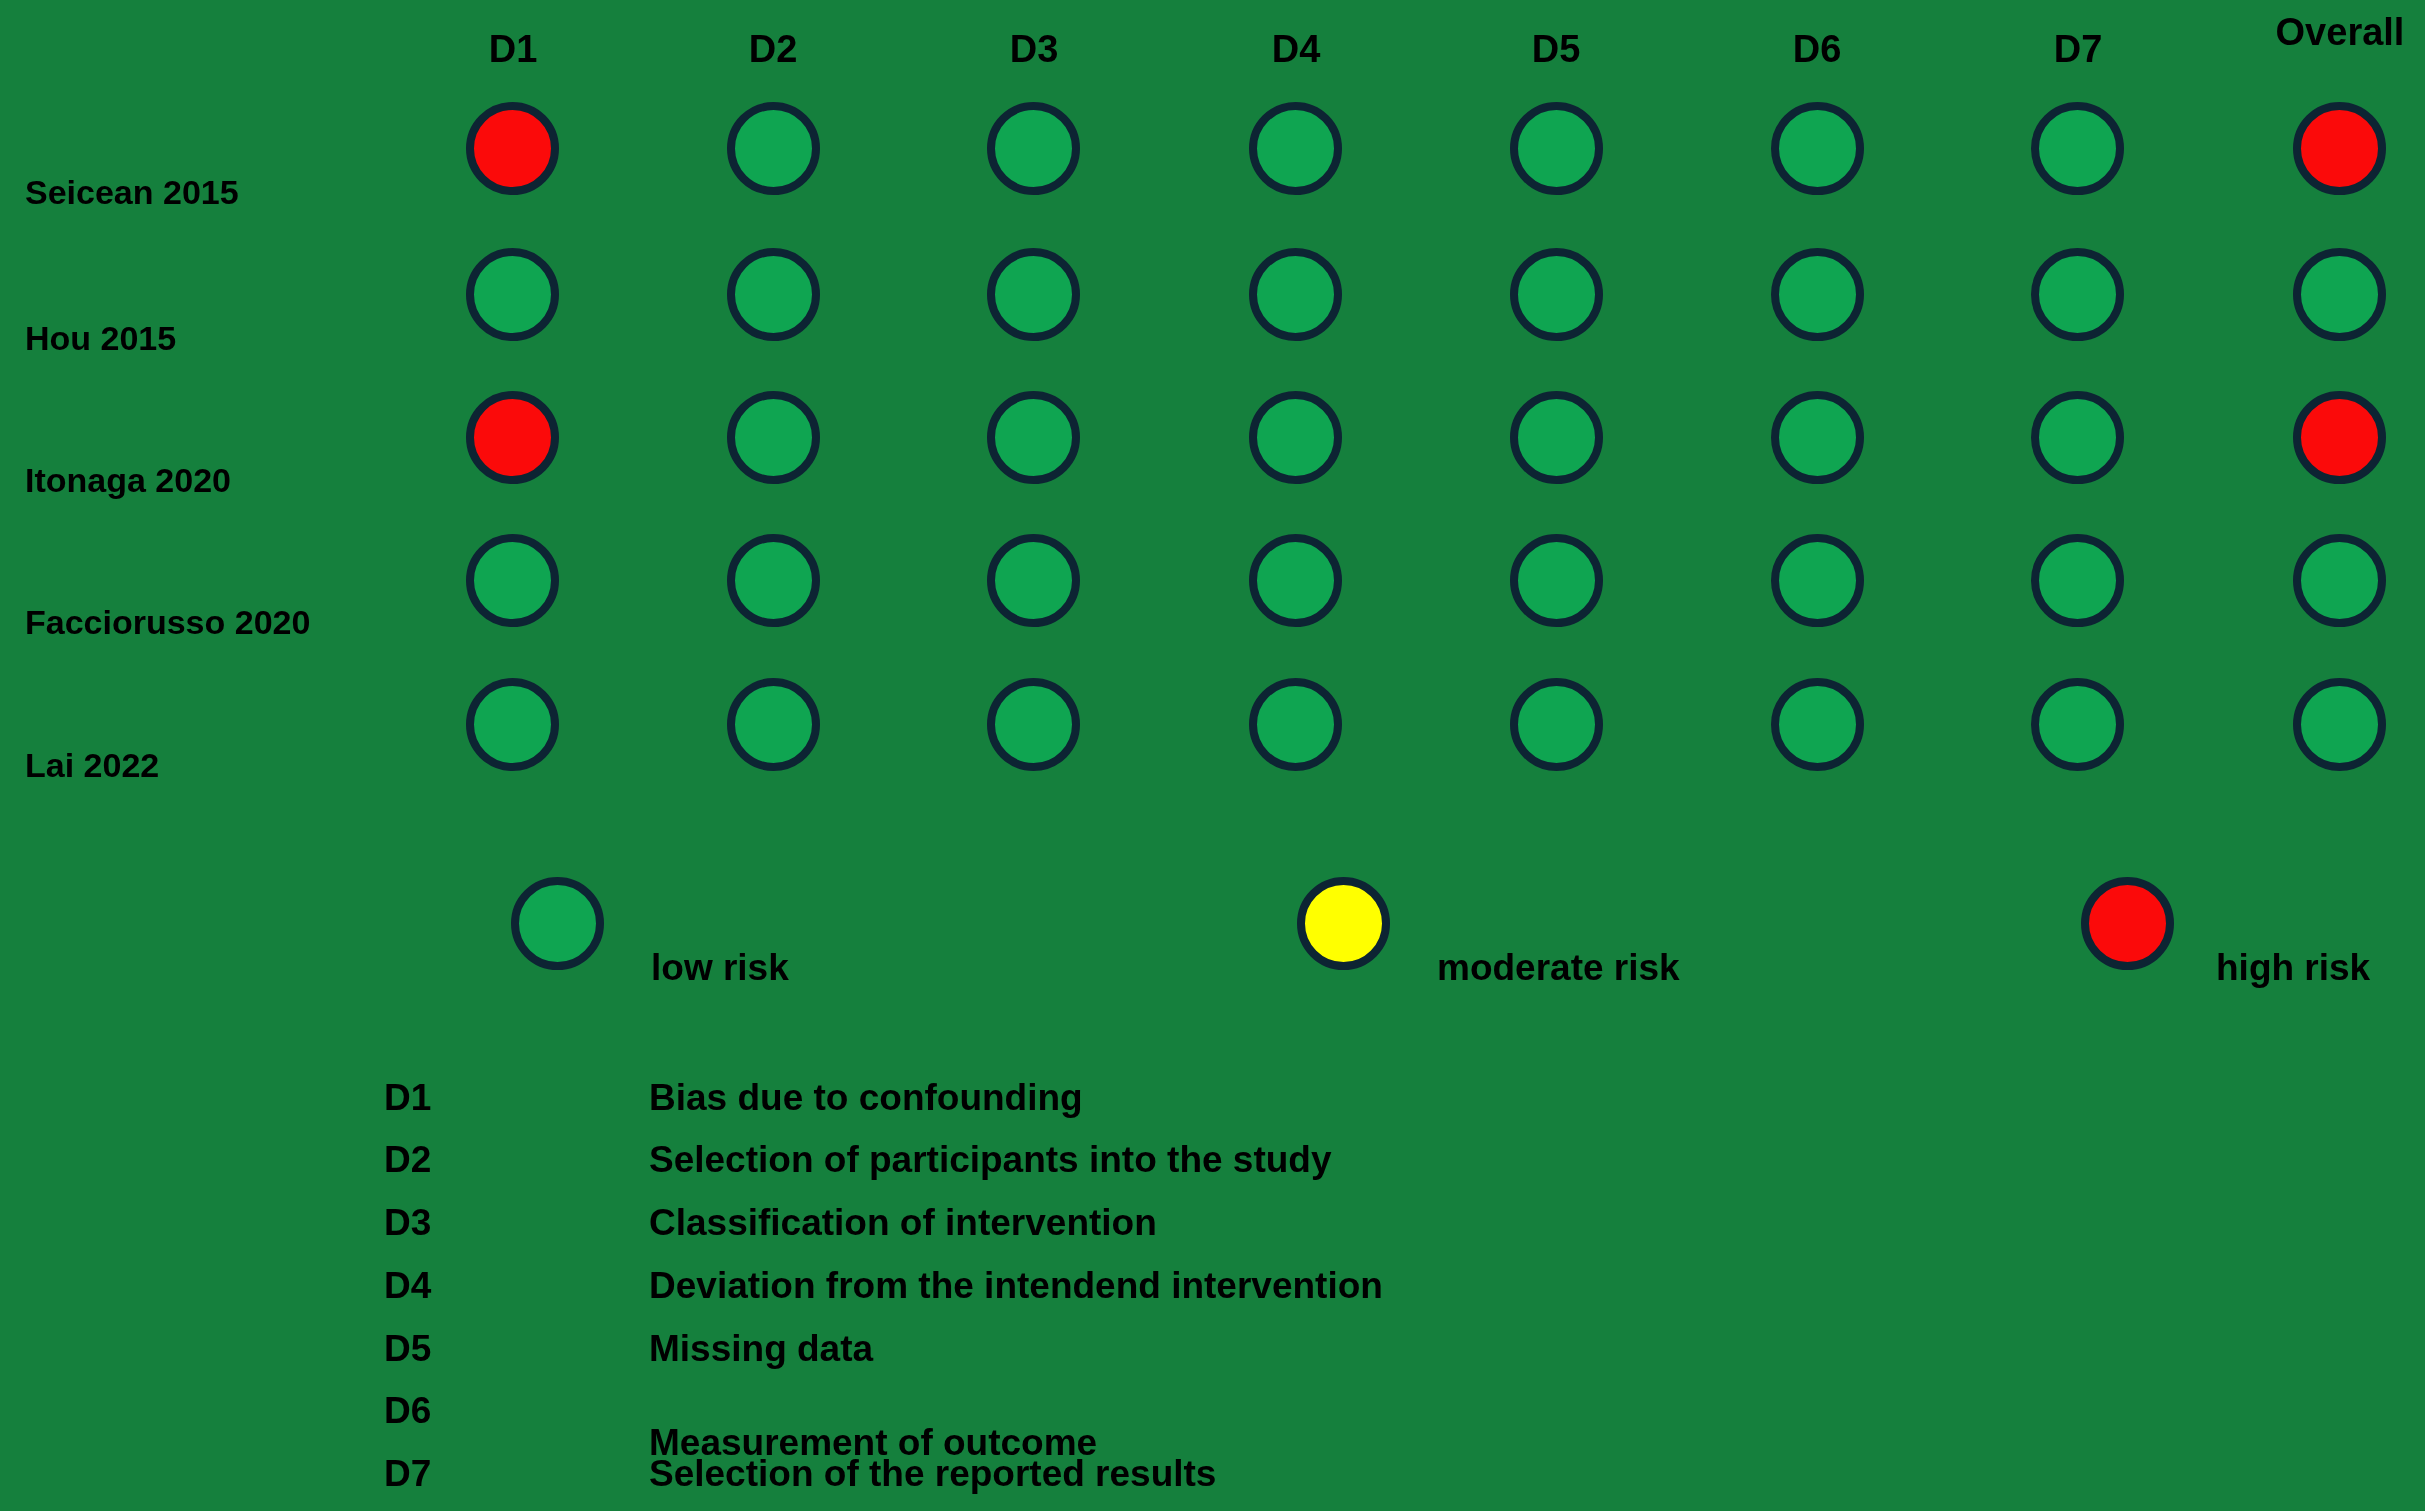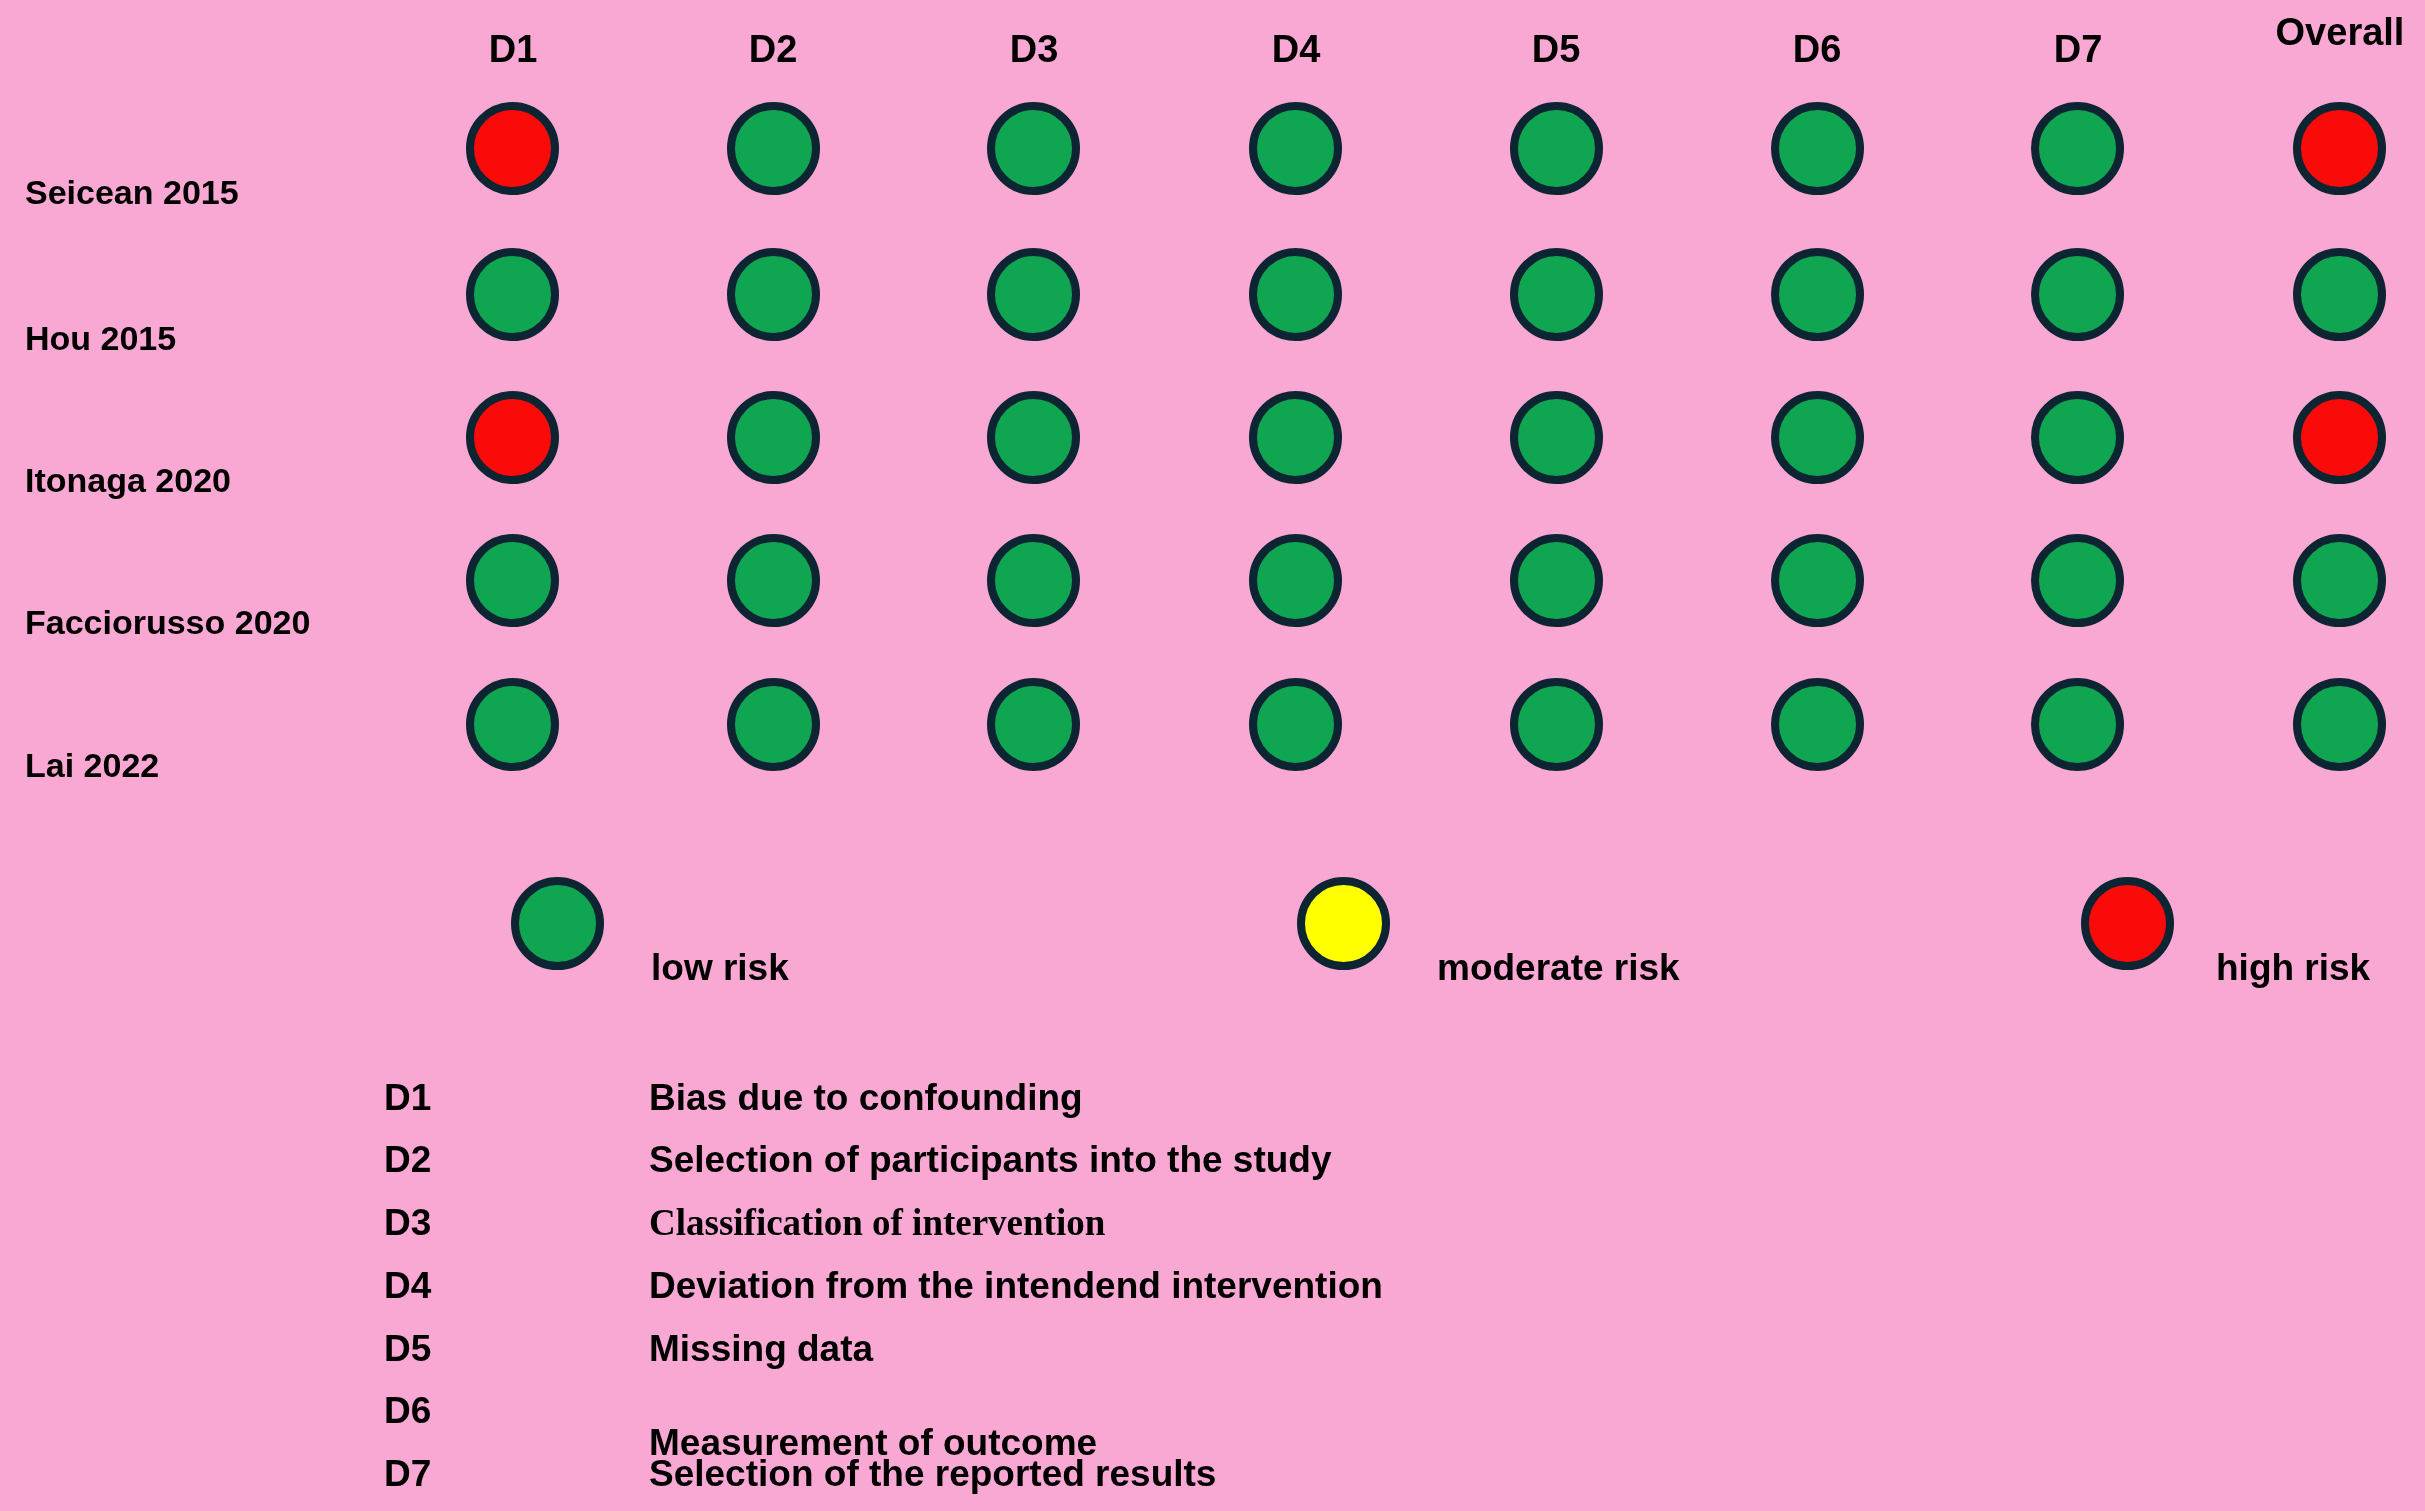--- a/index.html
+++ b/index.html
@@ -6,7 +6,7 @@
   .canvas{
     position:relative;
     width:2426px;height:1511px;
-    background:#f9a8d4;
+    background:#15803d;
     font-family:"Liberation Sans",sans-serif;
     color:#000;
     overflow:hidden;

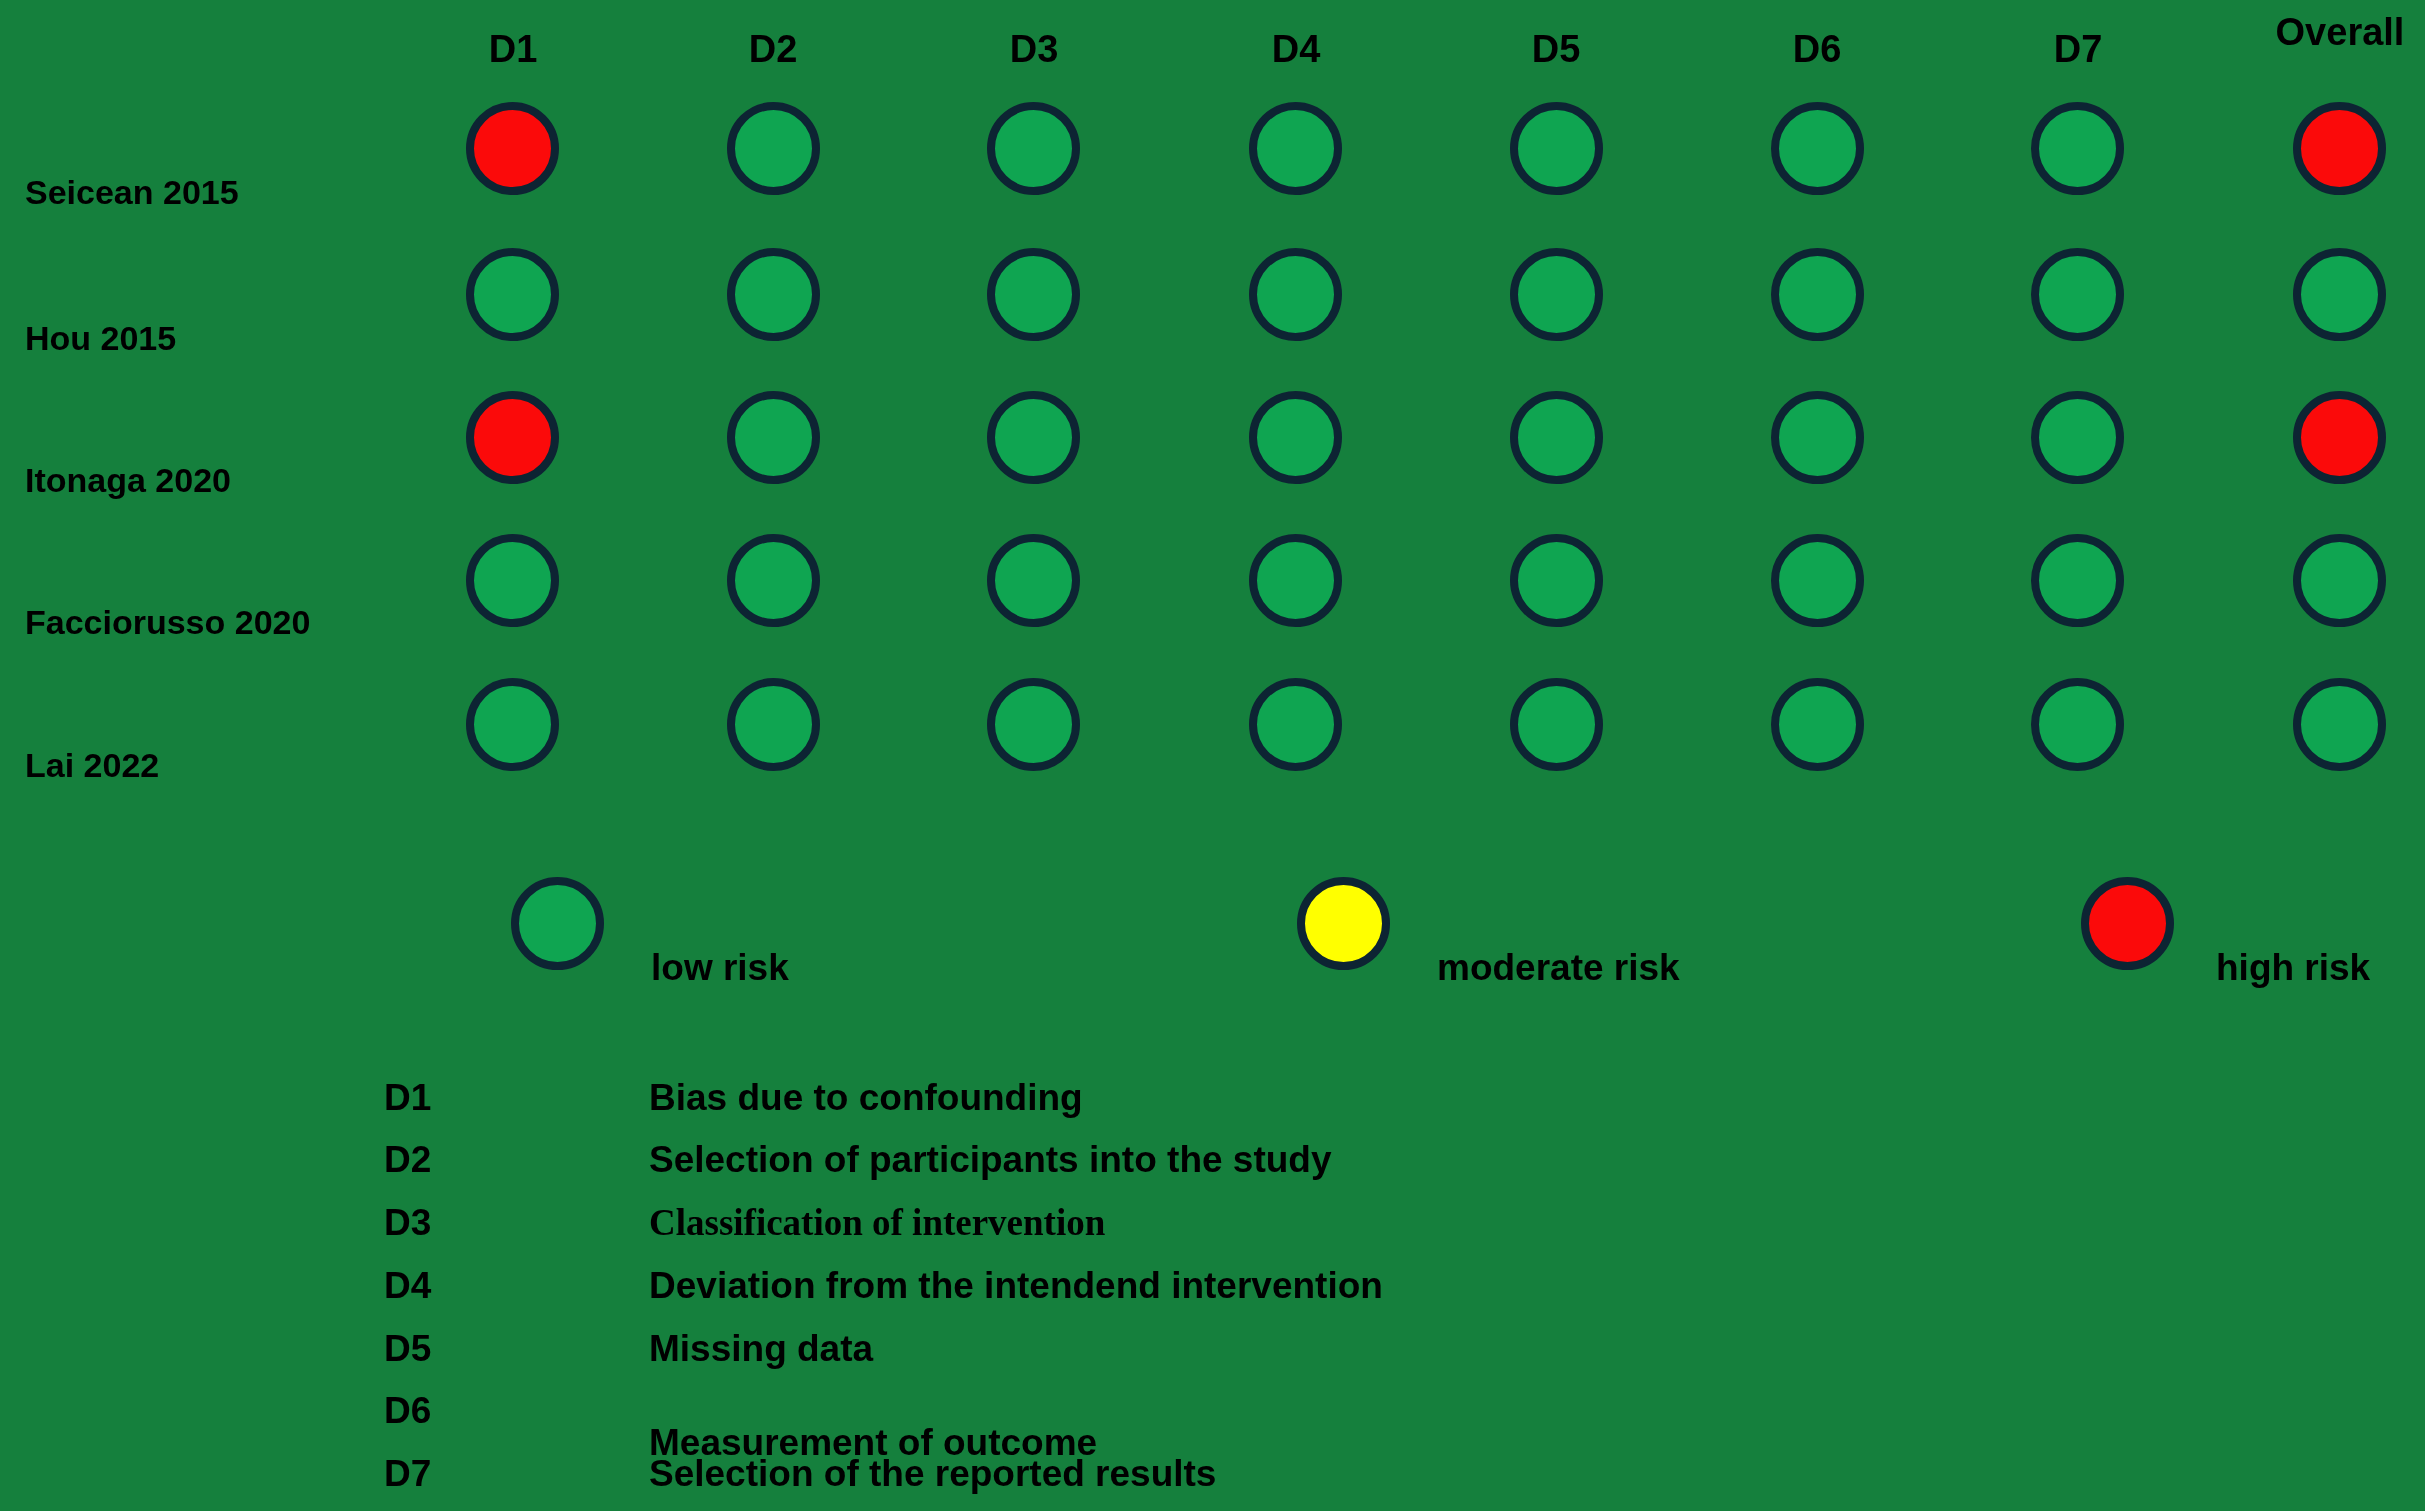--- a/index.html
+++ b/index.html
@@ -129,7 +129,7 @@
       <div class="def-code" style="left: 384px; top: 1136px;">D2</div>
       <div class="def-text" style="left: 649px; top: 1136px;">Selection of participants into the study</div>
       <div class="def-code" style="left: 384px; top: 1199px;">D3</div>
-      <div class="def-text" style="left: 649px; top: 1199px; font-family: Liberation Serif, serif;">Classification of intervention</div>
+      <div class="def-text" style="left: 649px; top: 1199px;">Classification of intervention</div>
       <div class="def-code" style="left: 384px; top: 1262px;">D4</div>
       <div class="def-text" style="left: 649px; top: 1262px;">Deviation from the intendend intervention</div>
       <div class="def-code" style="left: 384px; top: 1325px;">D5</div>

